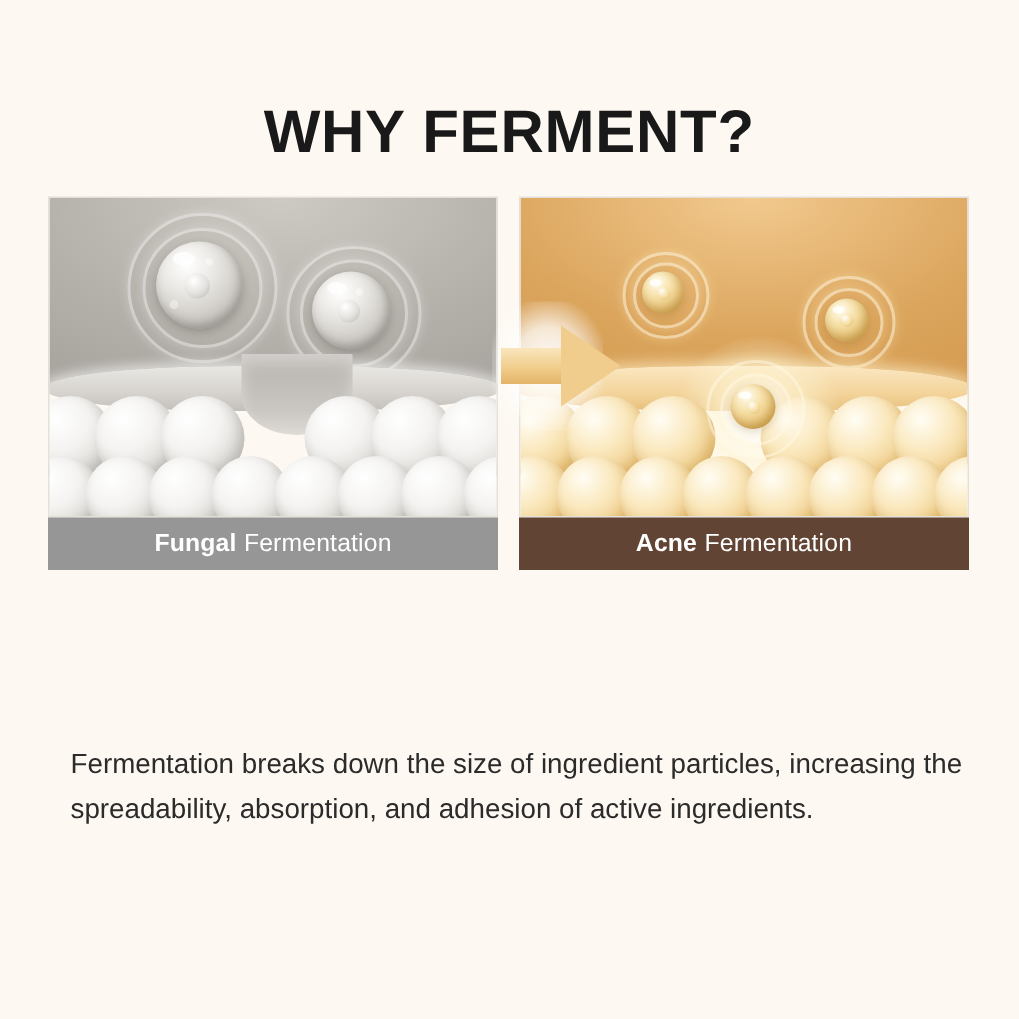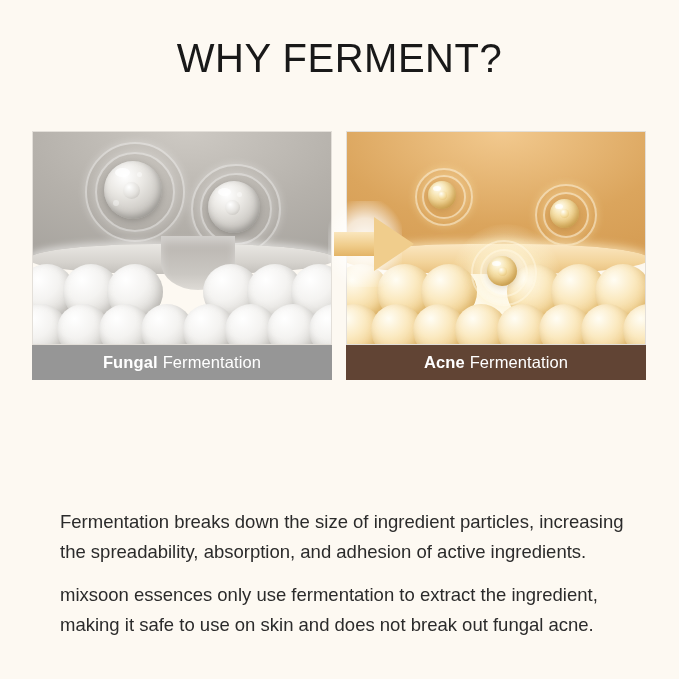--- a/index.html
+++ b/index.html
@@ -18,13 +18,13 @@
   
   .page-title {
     position: absolute;
-    top: 38px;
+    top: 68px;
     left: 0;
     width: 679px;
     text-align: center;
     font-family: "Liberation Sans", sans-serif;
     font-size: 40px;
-    font-weight: 400;
+    font-weight: 700;
     letter-spacing: 0.5px;
     color: #191919;
     line-height: 1;

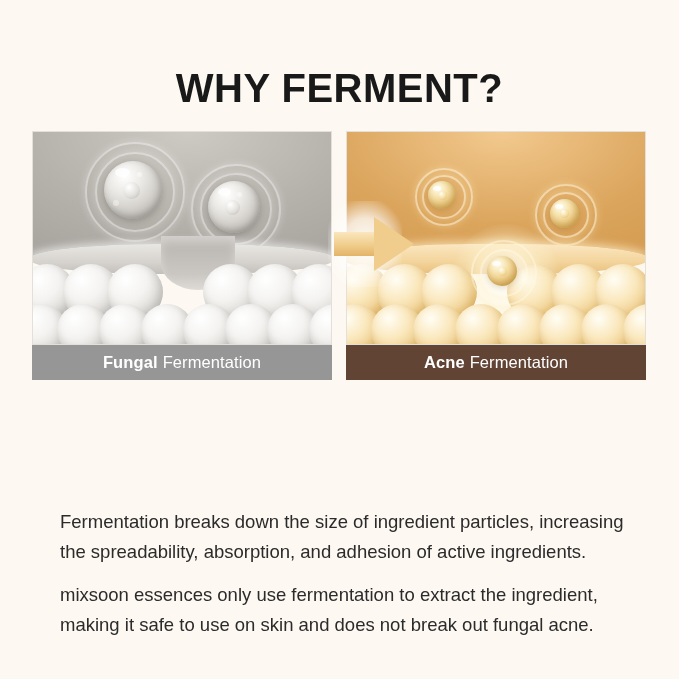--- a/index.html
+++ b/index.html
@@ -257,7 +257,7 @@
     line-height: 1.63;
     color: #2b2b2b;
   }
-  .body-copy p { margin: 13px; }
+  .body-copy p { margin: 0; }
 </style>
 </head>
 <body>

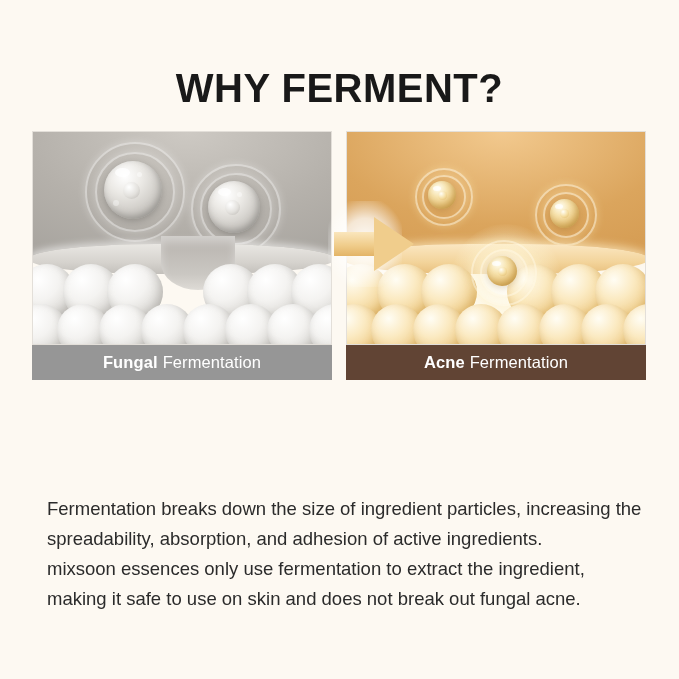--- a/index.html
+++ b/index.html
@@ -388,7 +388,6 @@
 
 <div class="body-copy">
   <p>Fermentation breaks down the size of ingredient particles, increasing the spreadability, absorption, and adhesion of active ingredients.</p>
-  <p>mixsoon essences only use fermentation to extract the ingredient, making it safe to use on skin and does not break out fungal acne.</p>
 </div>
 
 </body></html>

